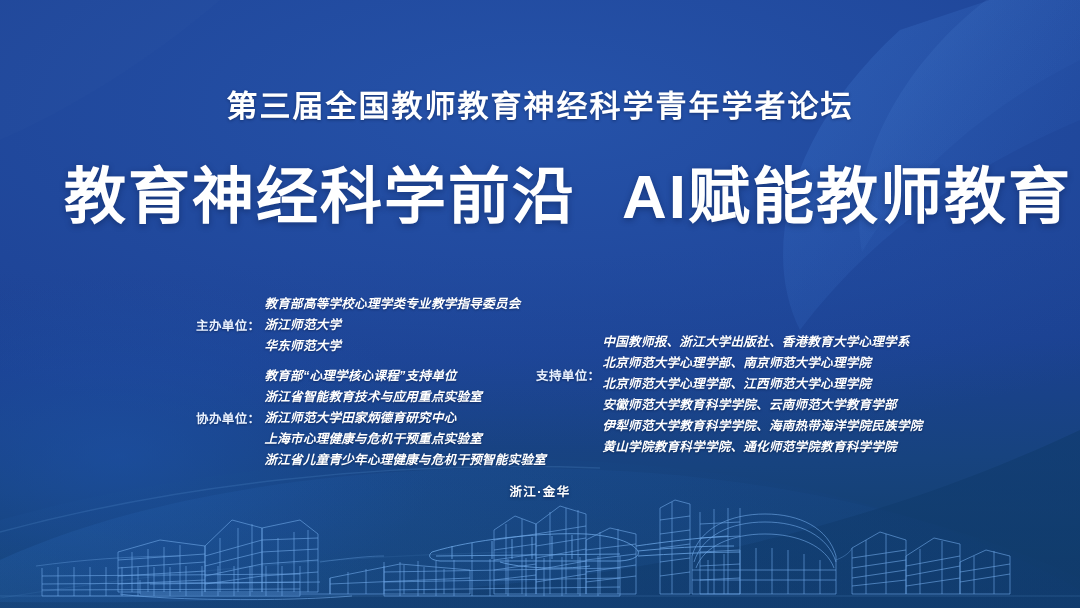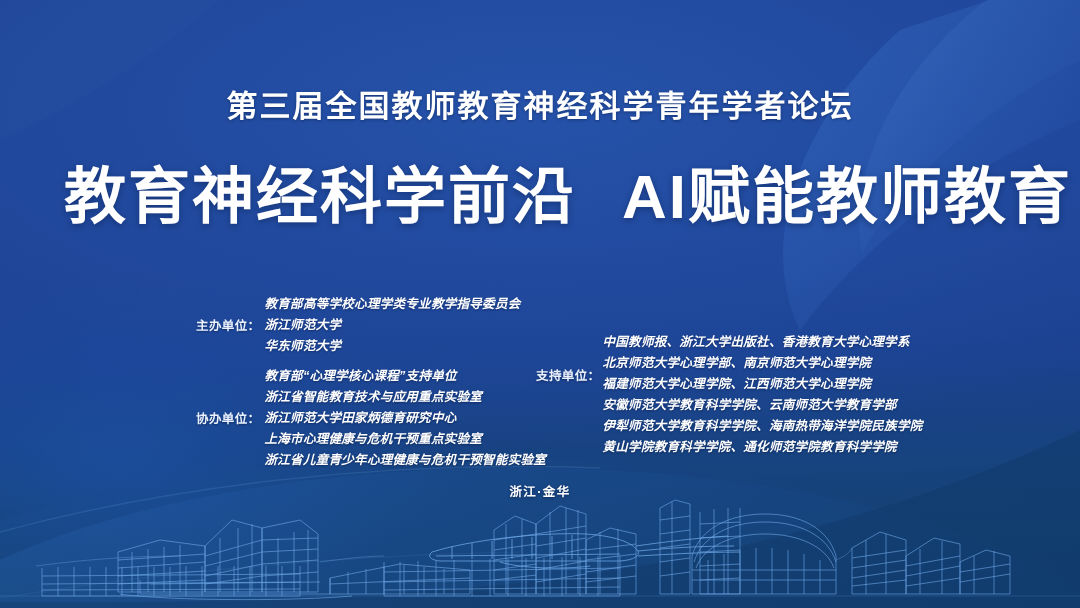--- a/index.html
+++ b/index.html
@@ -347,7 +347,7 @@
           <span class="credit-items">
             <div class="credit-line">中国教师报、浙江大学出版社、香港教育大学心理学系</div>
             <div class="credit-line">北京师范大学心理学部、南京师范大学心理学院</div>
-            <div class="credit-line">福建师范大学心理学院、江西师范大学心理学院</div>
+            <div class="credit-line">北京师范大学心理学部、江西师范大学心理学院</div>
             <div class="credit-line">安徽师范大学教育科学学院、云南师范大学教育学部</div>
             <div class="credit-line">伊犁师范大学教育科学学院、海南热带海洋学院民族学院</div>
             <div class="credit-line">黄山学院教育科学学院、通化师范学院教育科学学院</div>

